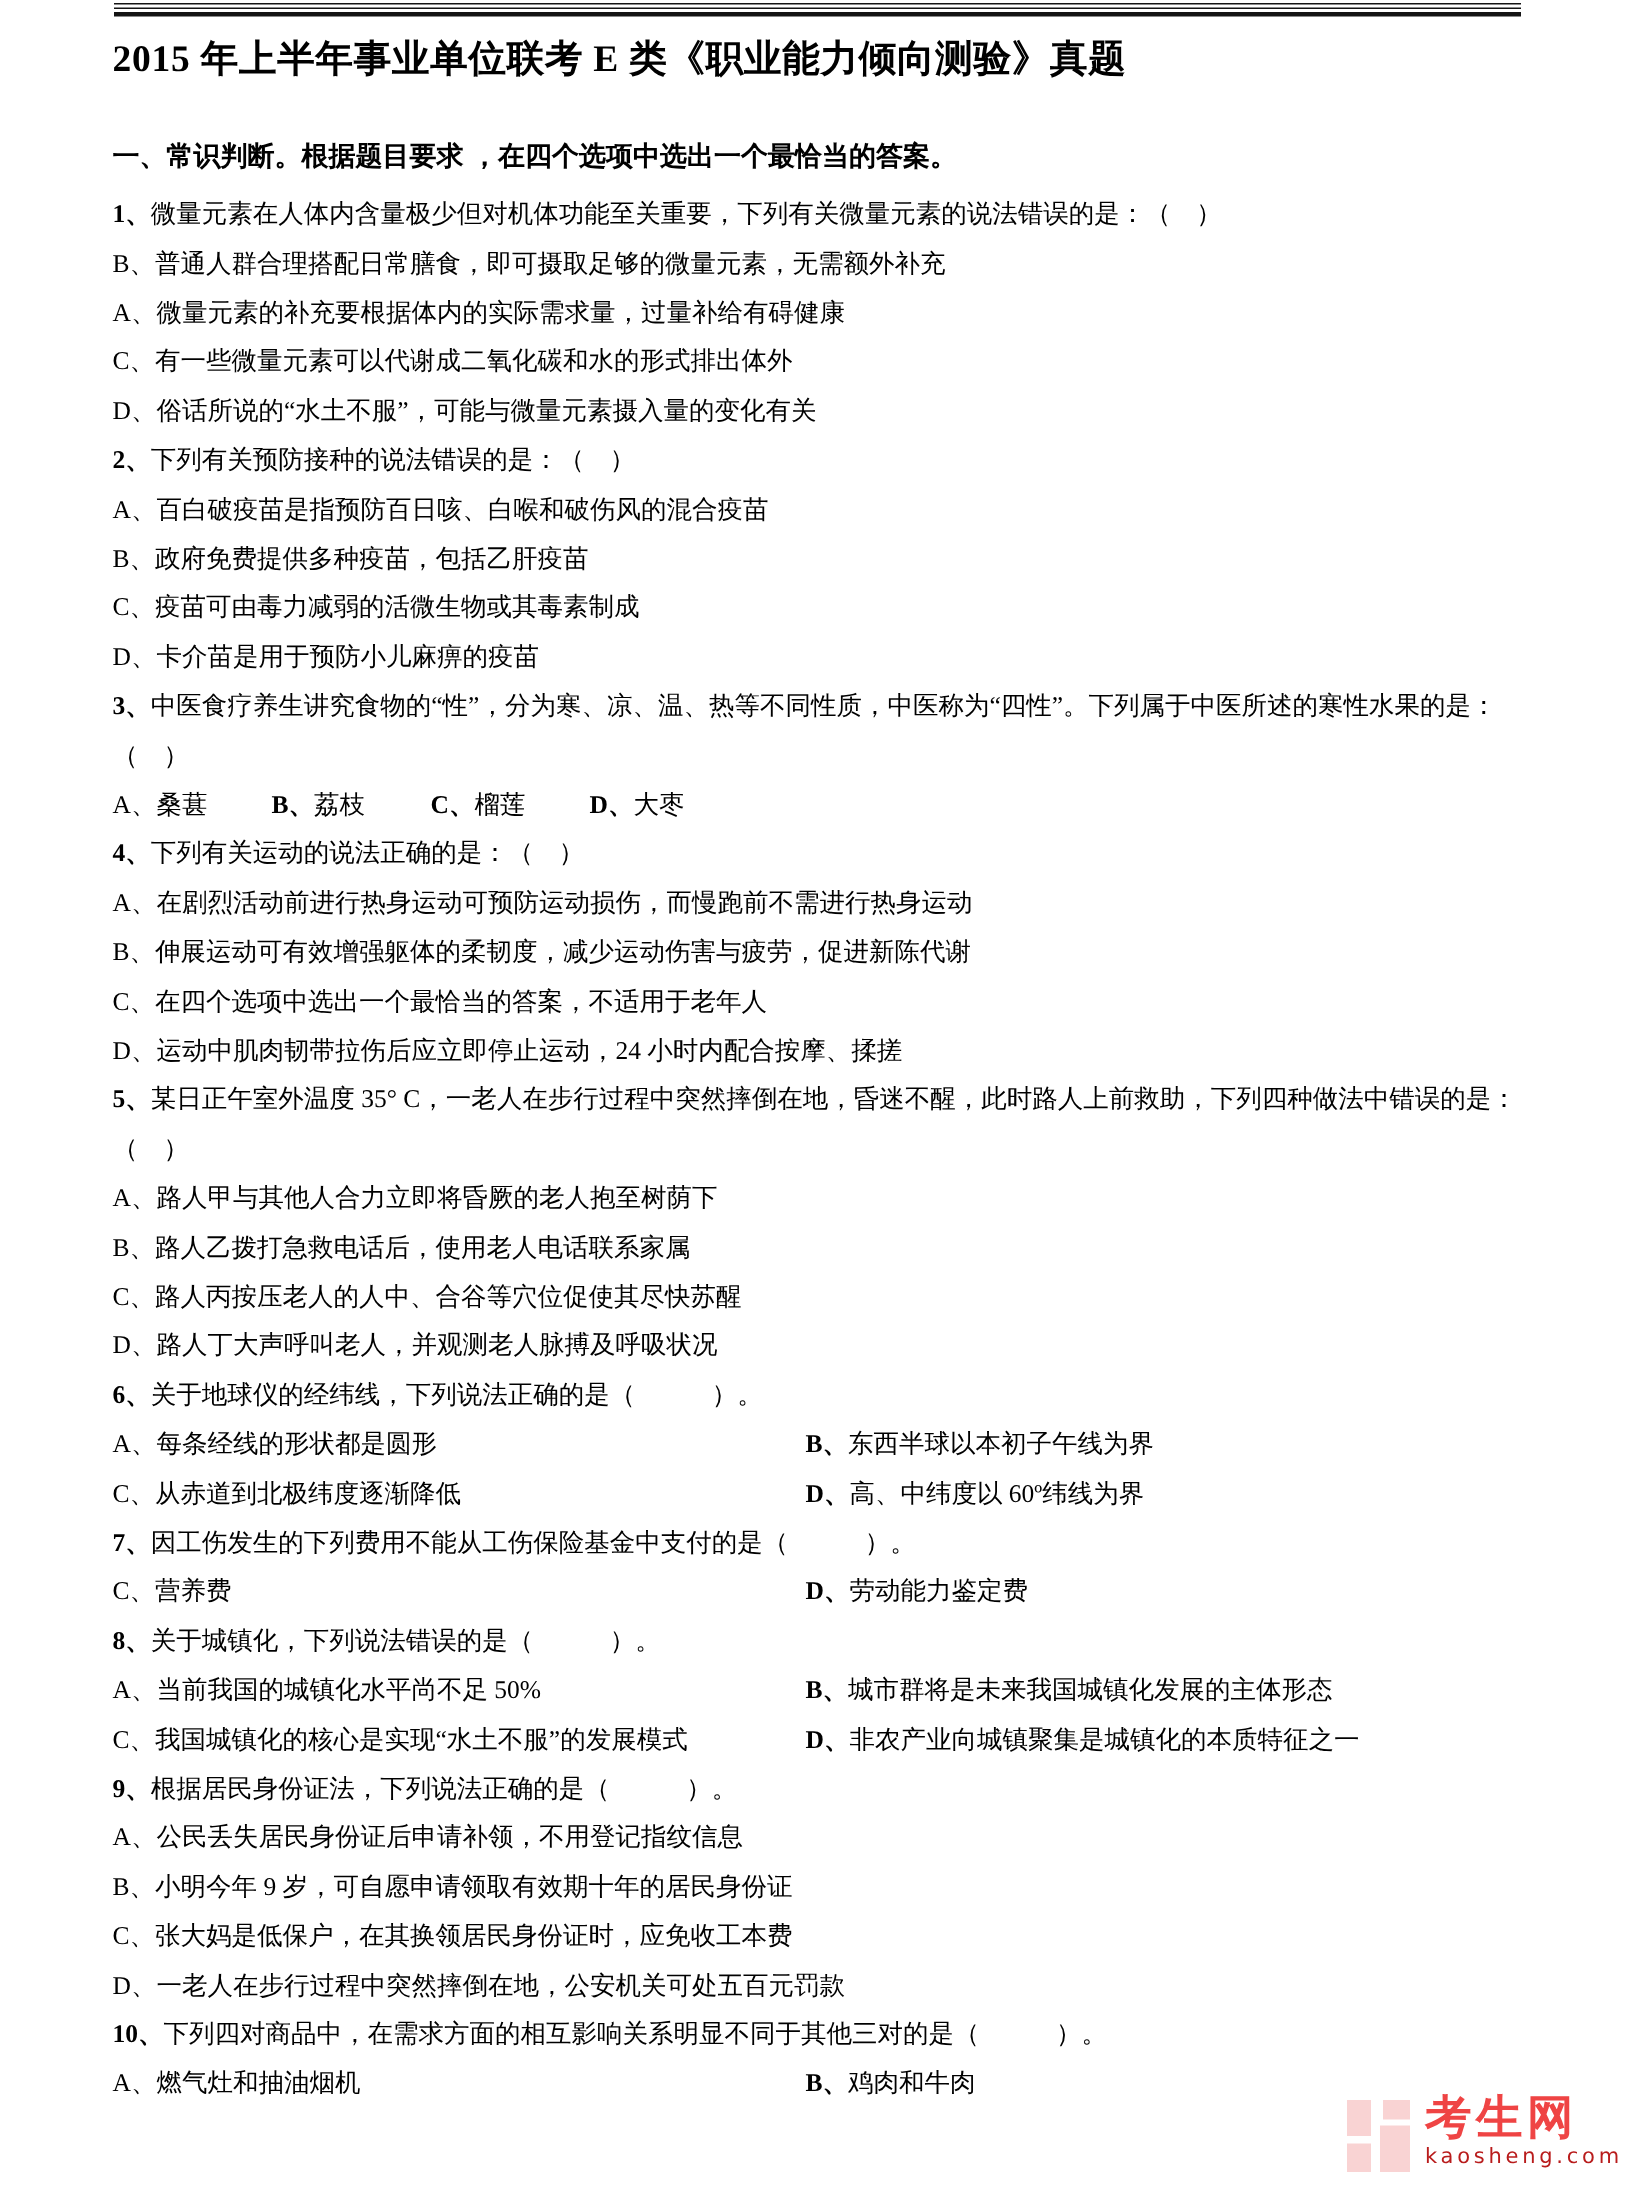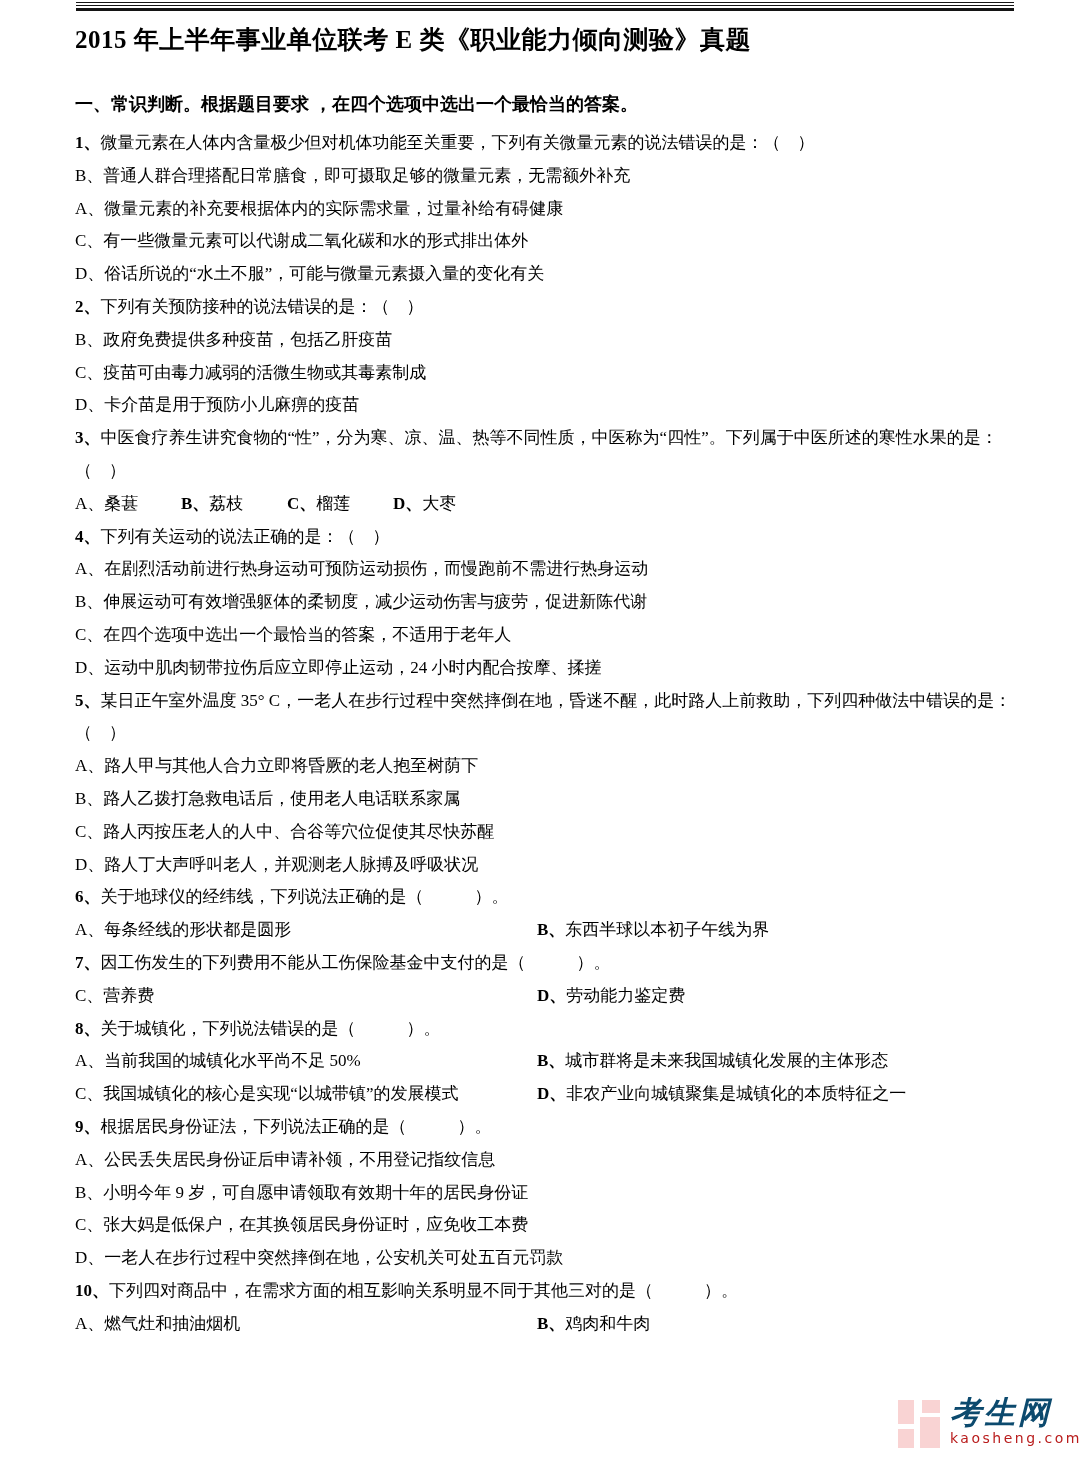--- a/index.html
+++ b/index.html
@@ -79,6 +79,7 @@
 
     <div>
       <p class="line"><span class="qnum">2、</span><span>下列有关预防接种的说法错误的是：（　）</span></p>
+      <p class="line"><span>A、</span><span>百白破疫苗是指预防百日咳、白喉和破伤风的混合疫苗</span></p>
       <p class="line"><span>B、</span><span>政府免费提供多种疫苗，包括乙肝疫苗</span></p>
       <p class="line"><span>C、</span><span>疫苗可由毒力减弱的活微生物或其毒素制成</span></p>
       <p class="line"><span>D、</span><span>卡介苗是用于预防小儿麻痹的疫苗</span></p>

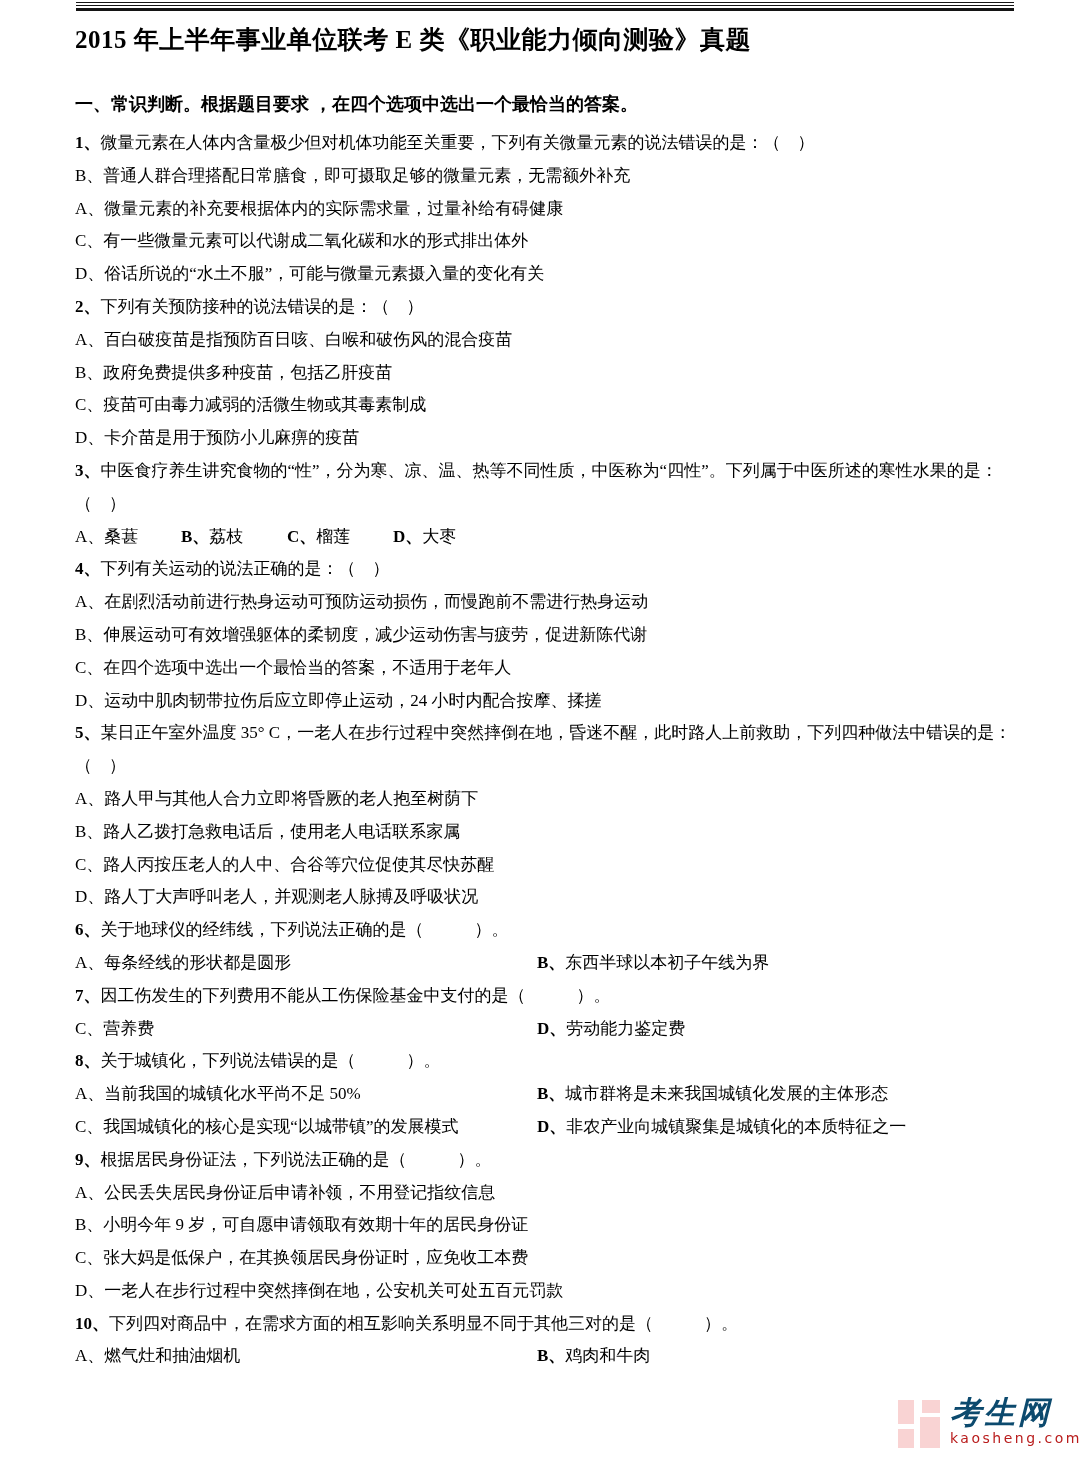--- a/index.html
+++ b/index.html
@@ -114,6 +114,10 @@
         <p class="opt-a"><span>A、</span><span>每条经线的形状都是圆形</span></p>
         <p class="opt-b"><span class="bl">B、</span><span>东西半球以本初子午线为界</span></p>
       </div>
+      <div class="line optrow">
+        <p class="opt-a"><span>C、</span><span>从赤道到北极纬度逐渐降低</span></p>
+        <p class="opt-b"><span class="bl">D、</span><span>高、中纬度以 60º纬线为界</span></p>
+      </div>
     </div>
 
     <div>

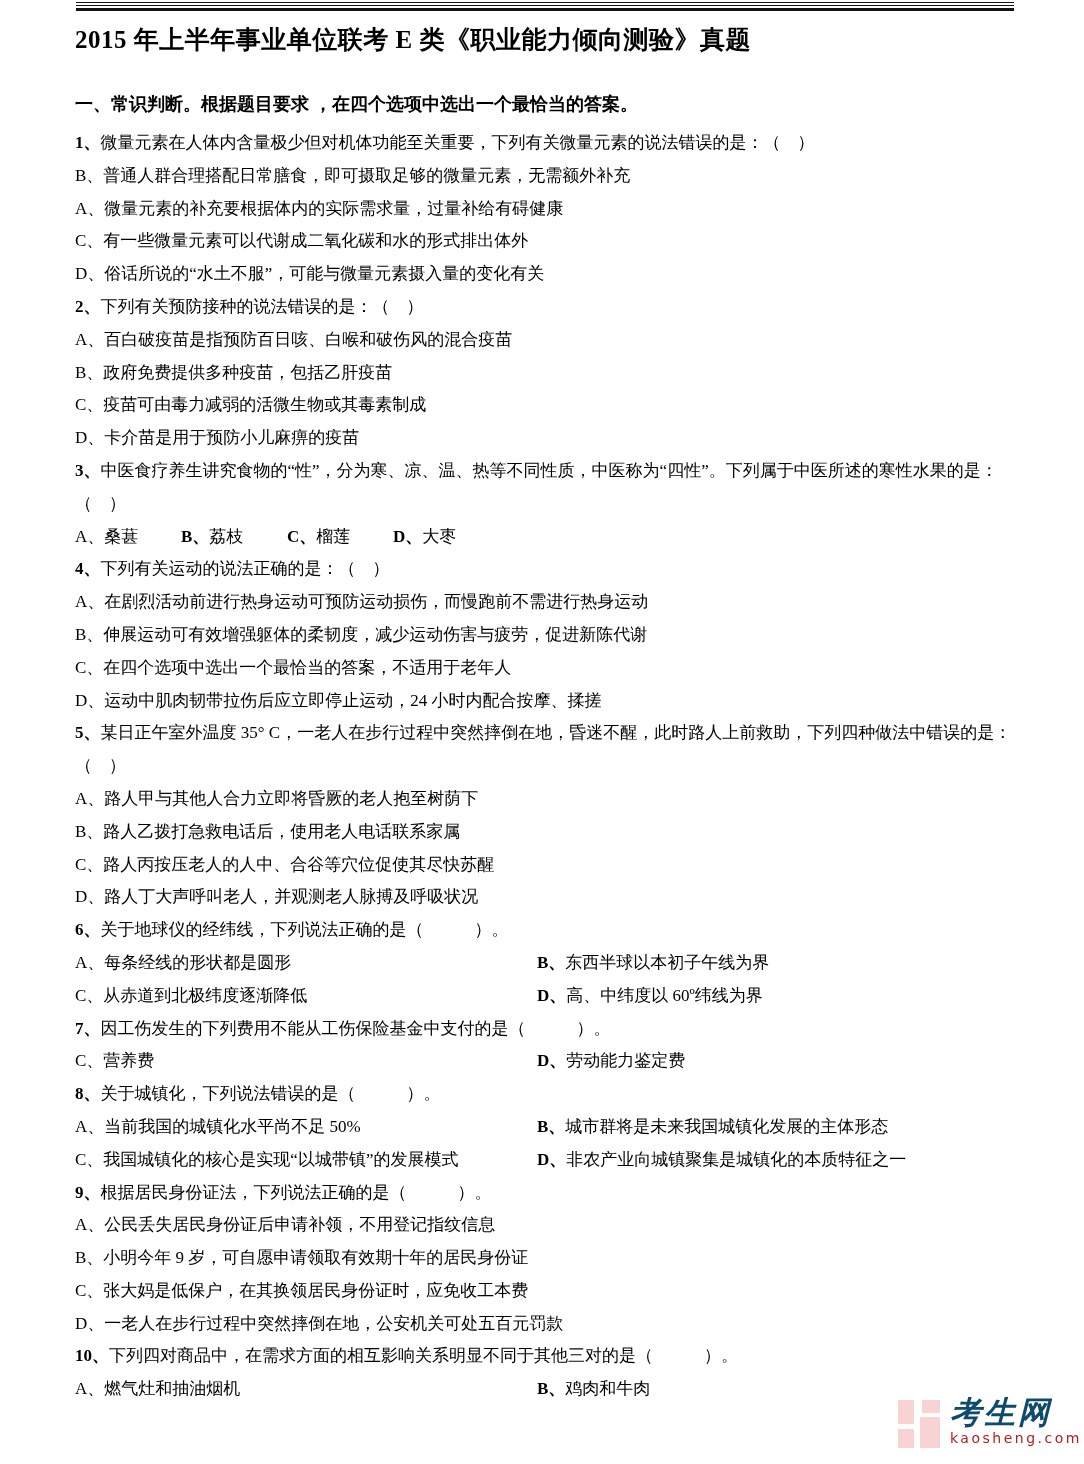--- a/index.html
+++ b/index.html
@@ -135,7 +135,7 @@
         <p class="opt-b"><span class="bl">B、</span><span>城市群将是未来我国城镇化发展的主体形态</span></p>
       </div>
       <div class="line optrow">
-        <p class="opt-a"><span>C、</span><span>我国城镇化的核心是实现“以城带镇”的发展模式</span></p>
+        <p class="opt-a"><span>C、</span><span>我国城镇化的核心是实现“水土不服”的发展模式</span></p>
         <p class="opt-b"><span class="bl">D、</span><span>非农产业向城镇聚集是城镇化的本质特征之一</span></p>
       </div>
     </div>

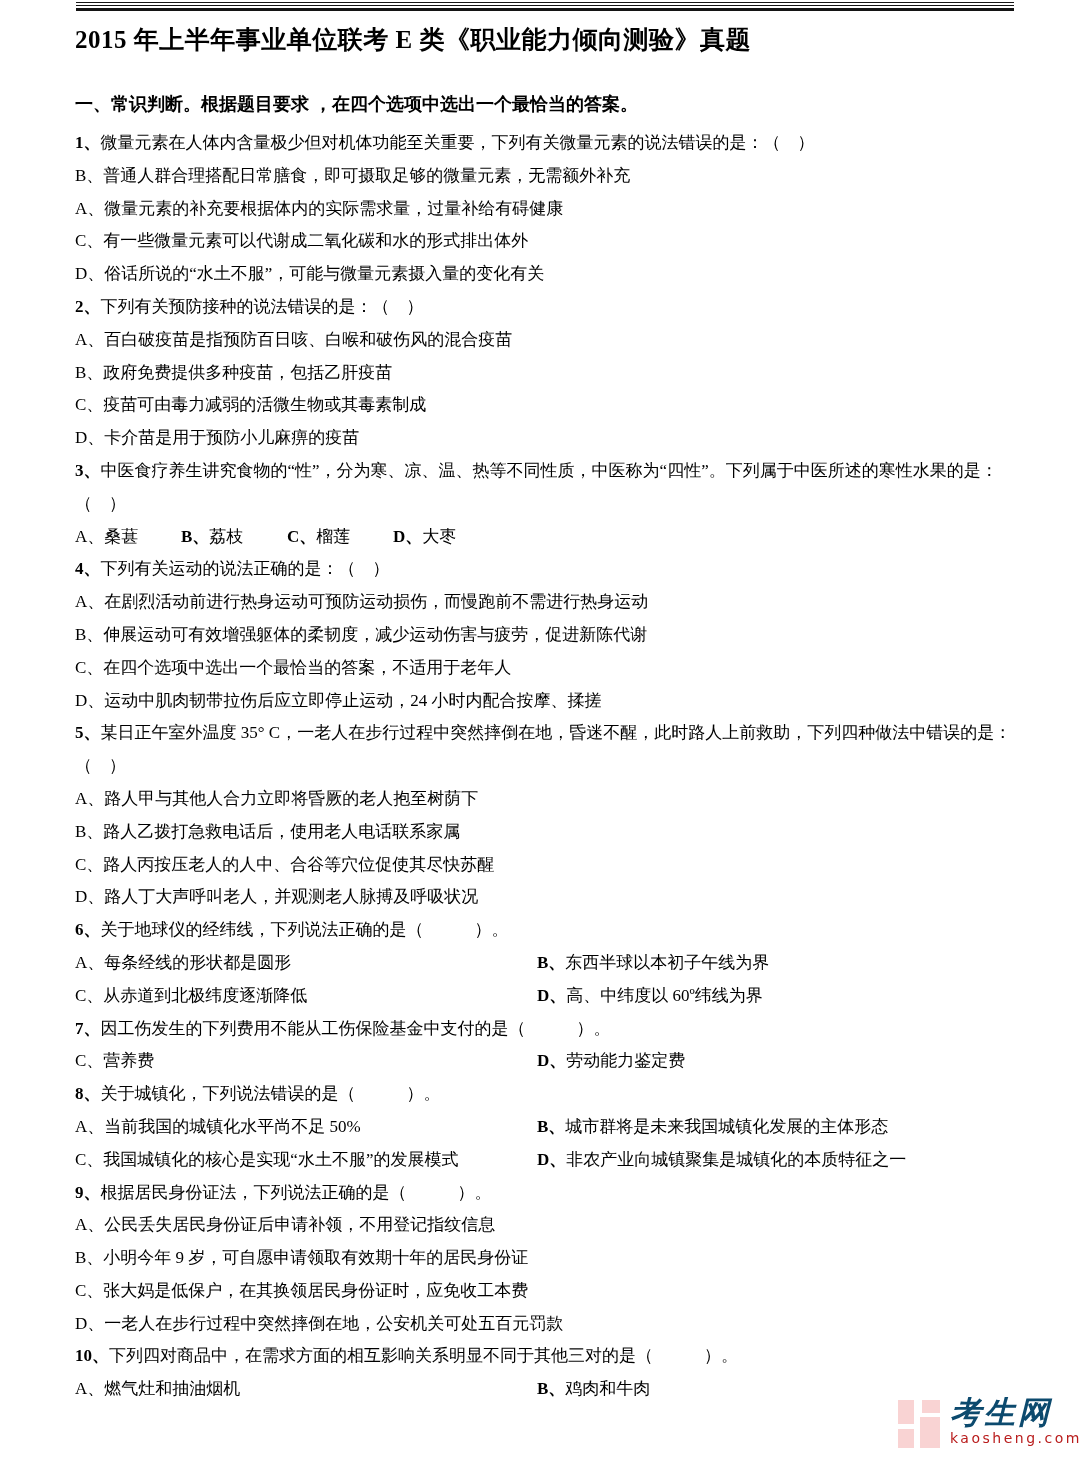--- a/index.html
+++ b/index.html
@@ -166,7 +166,7 @@
       <div class="b" style="left:22px;top:17px;width:20px;height:31px;background:#f9d3d3;"></div>
     </div>
     <div class="wm-text">
-      <div class="wm-brand" style="color:#0c4a6e;font-style:italic;">考生网</div>
+      <div class="wm-brand" style="color:#ef4444;">考生网</div>
       <div class="wm-domain" style="color:#b91c1c;">kaosheng.com</div>
     </div>
   </div>

